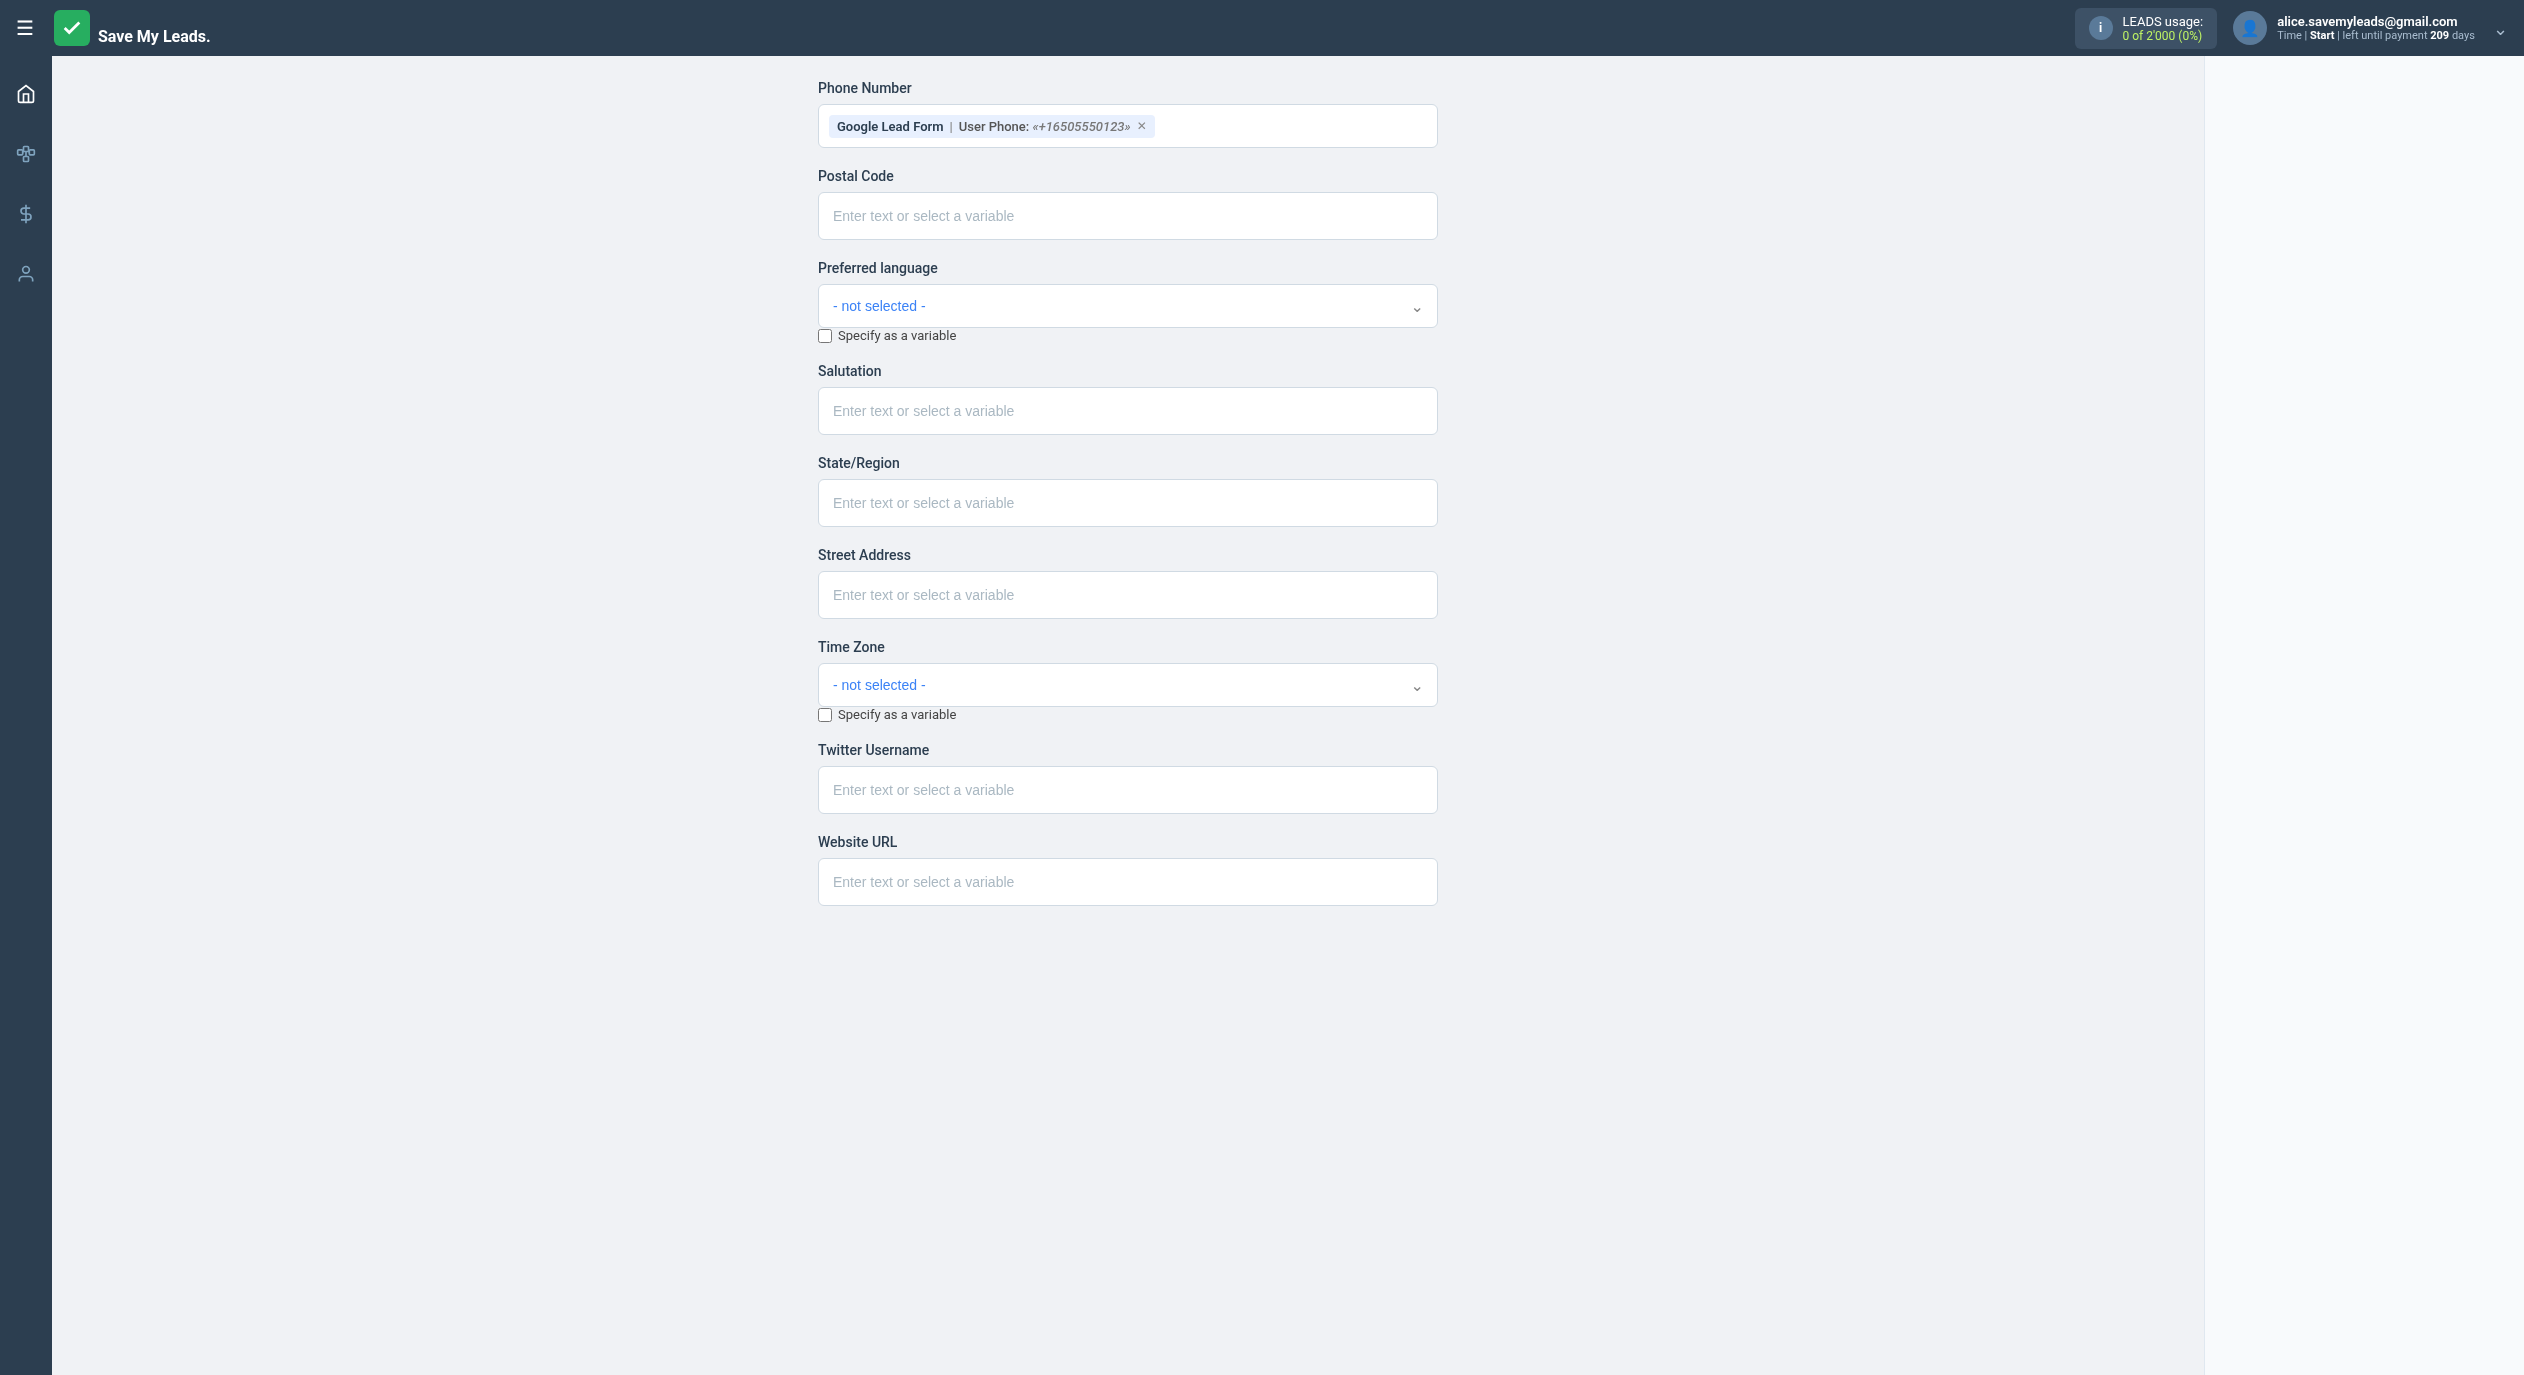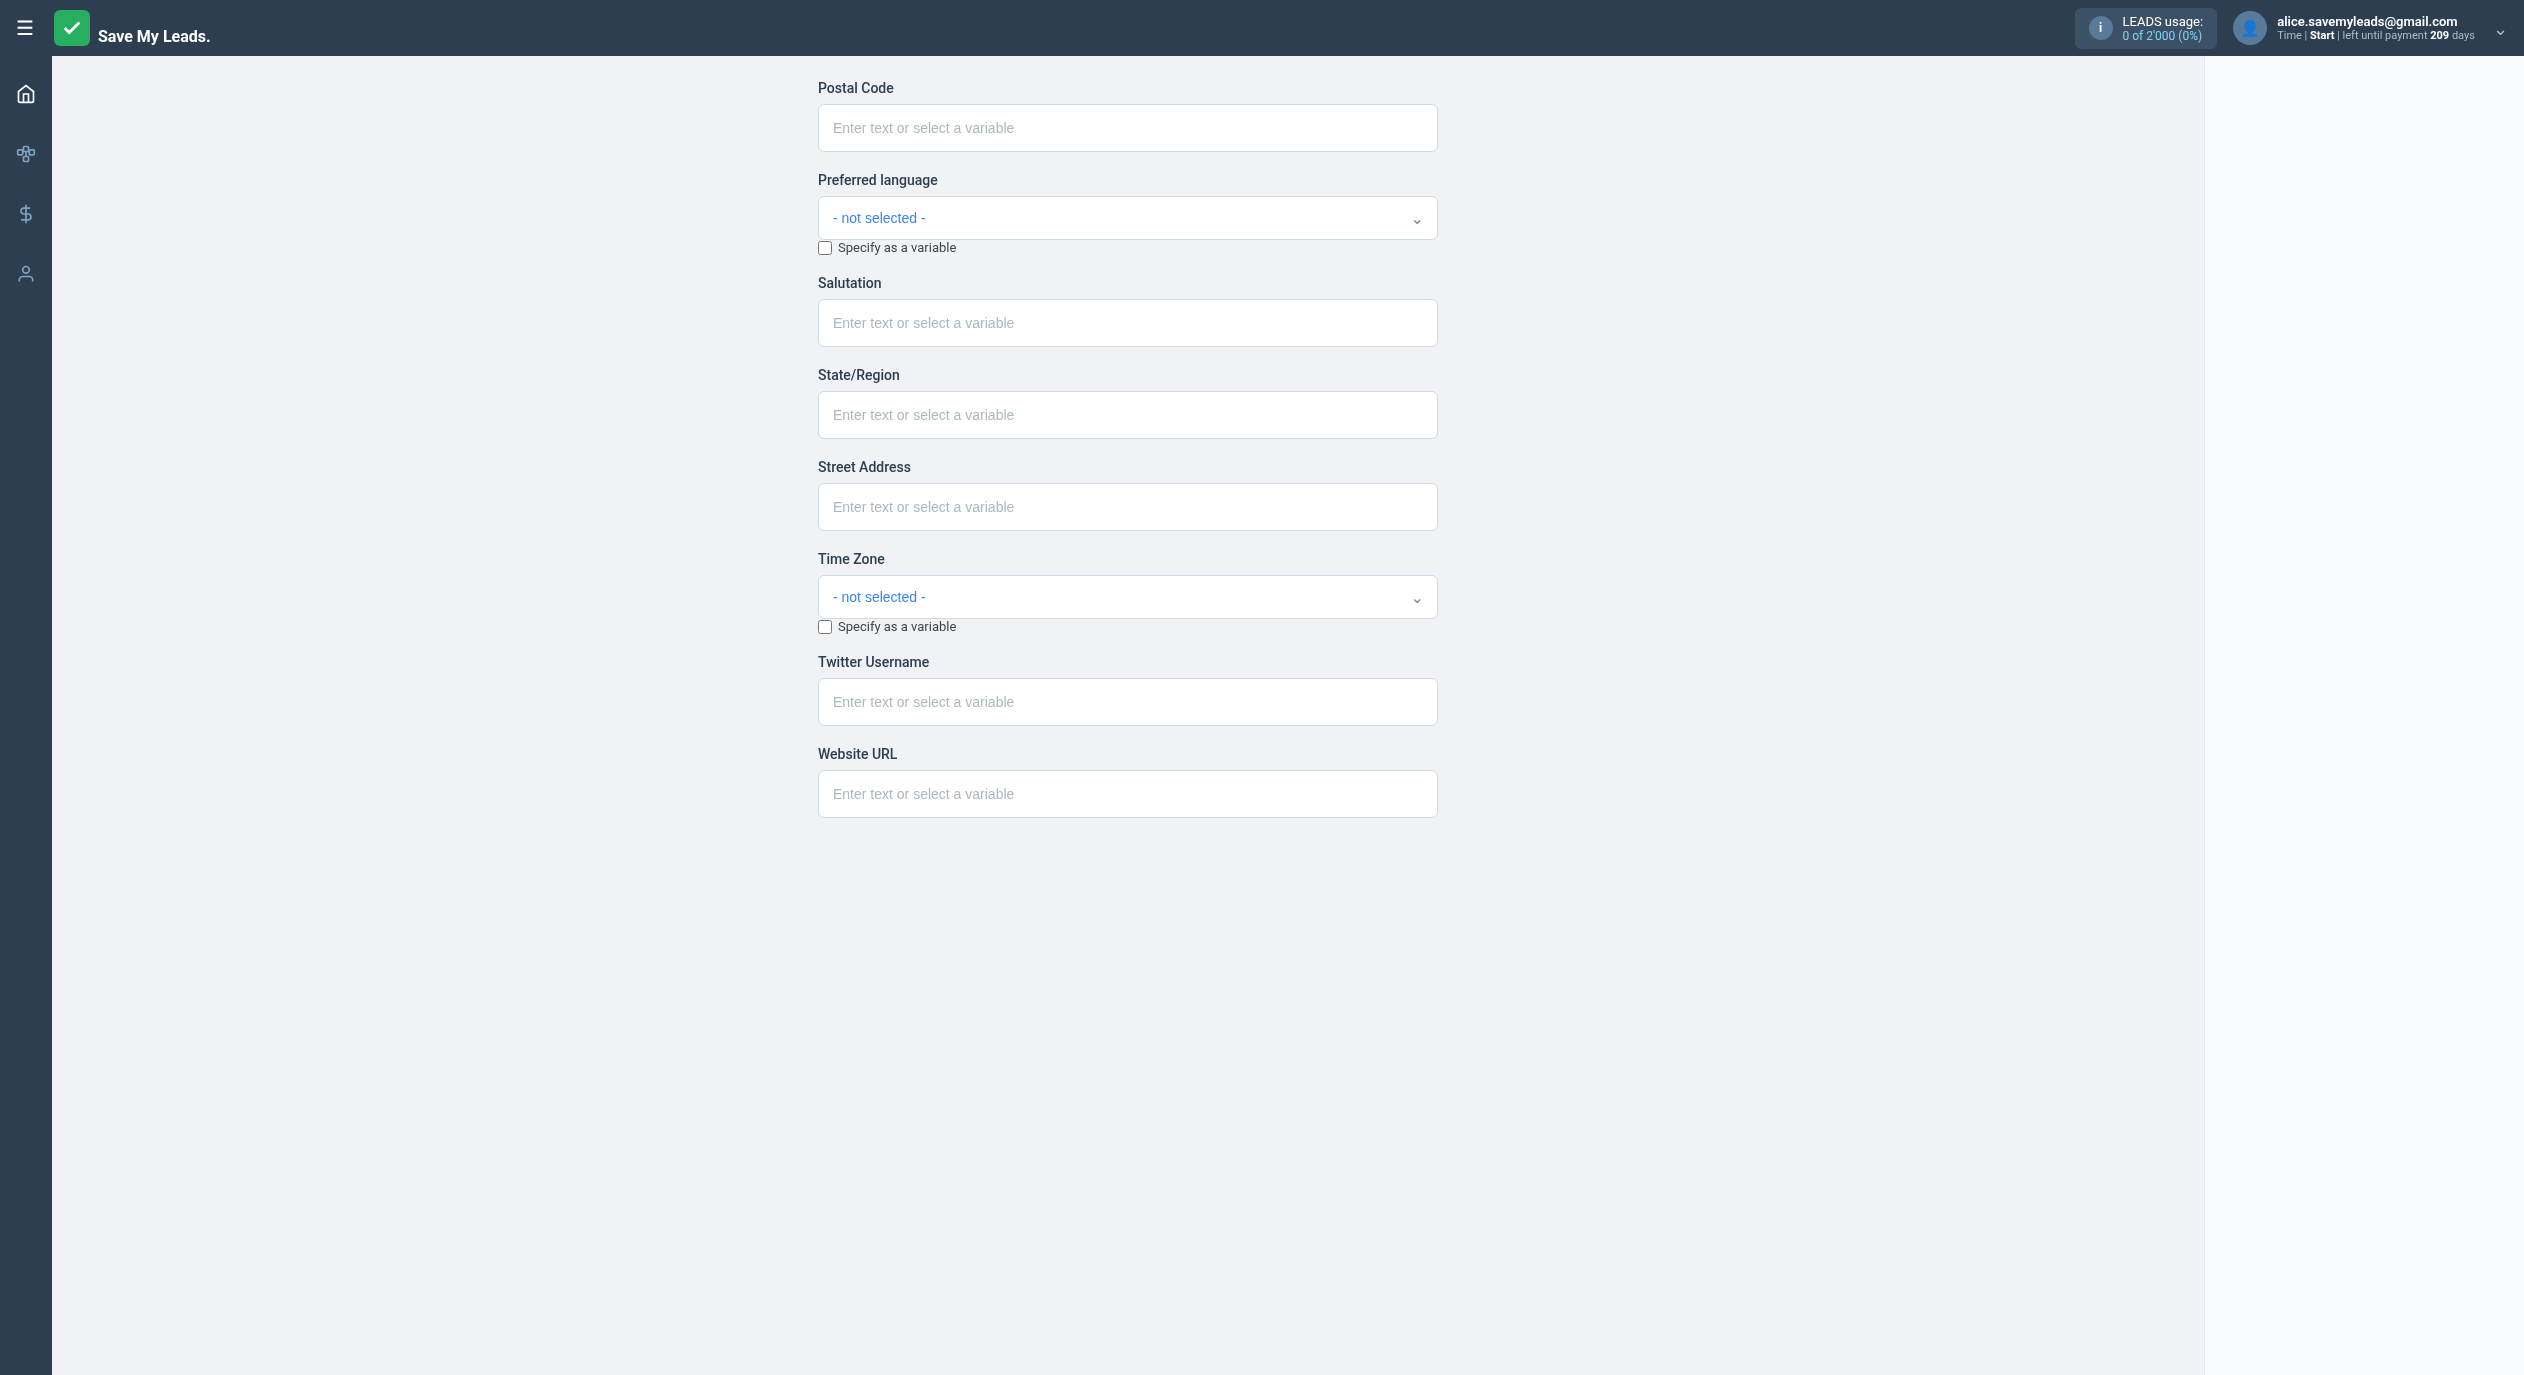--- a/index.html
+++ b/index.html
@@ -67,7 +67,7 @@
       color: white;
     }
     .leads-usage .count {
-      color: #7dd3fc;
+      color: #bef264;
       font-size: 12px;
     }
     .user-area {

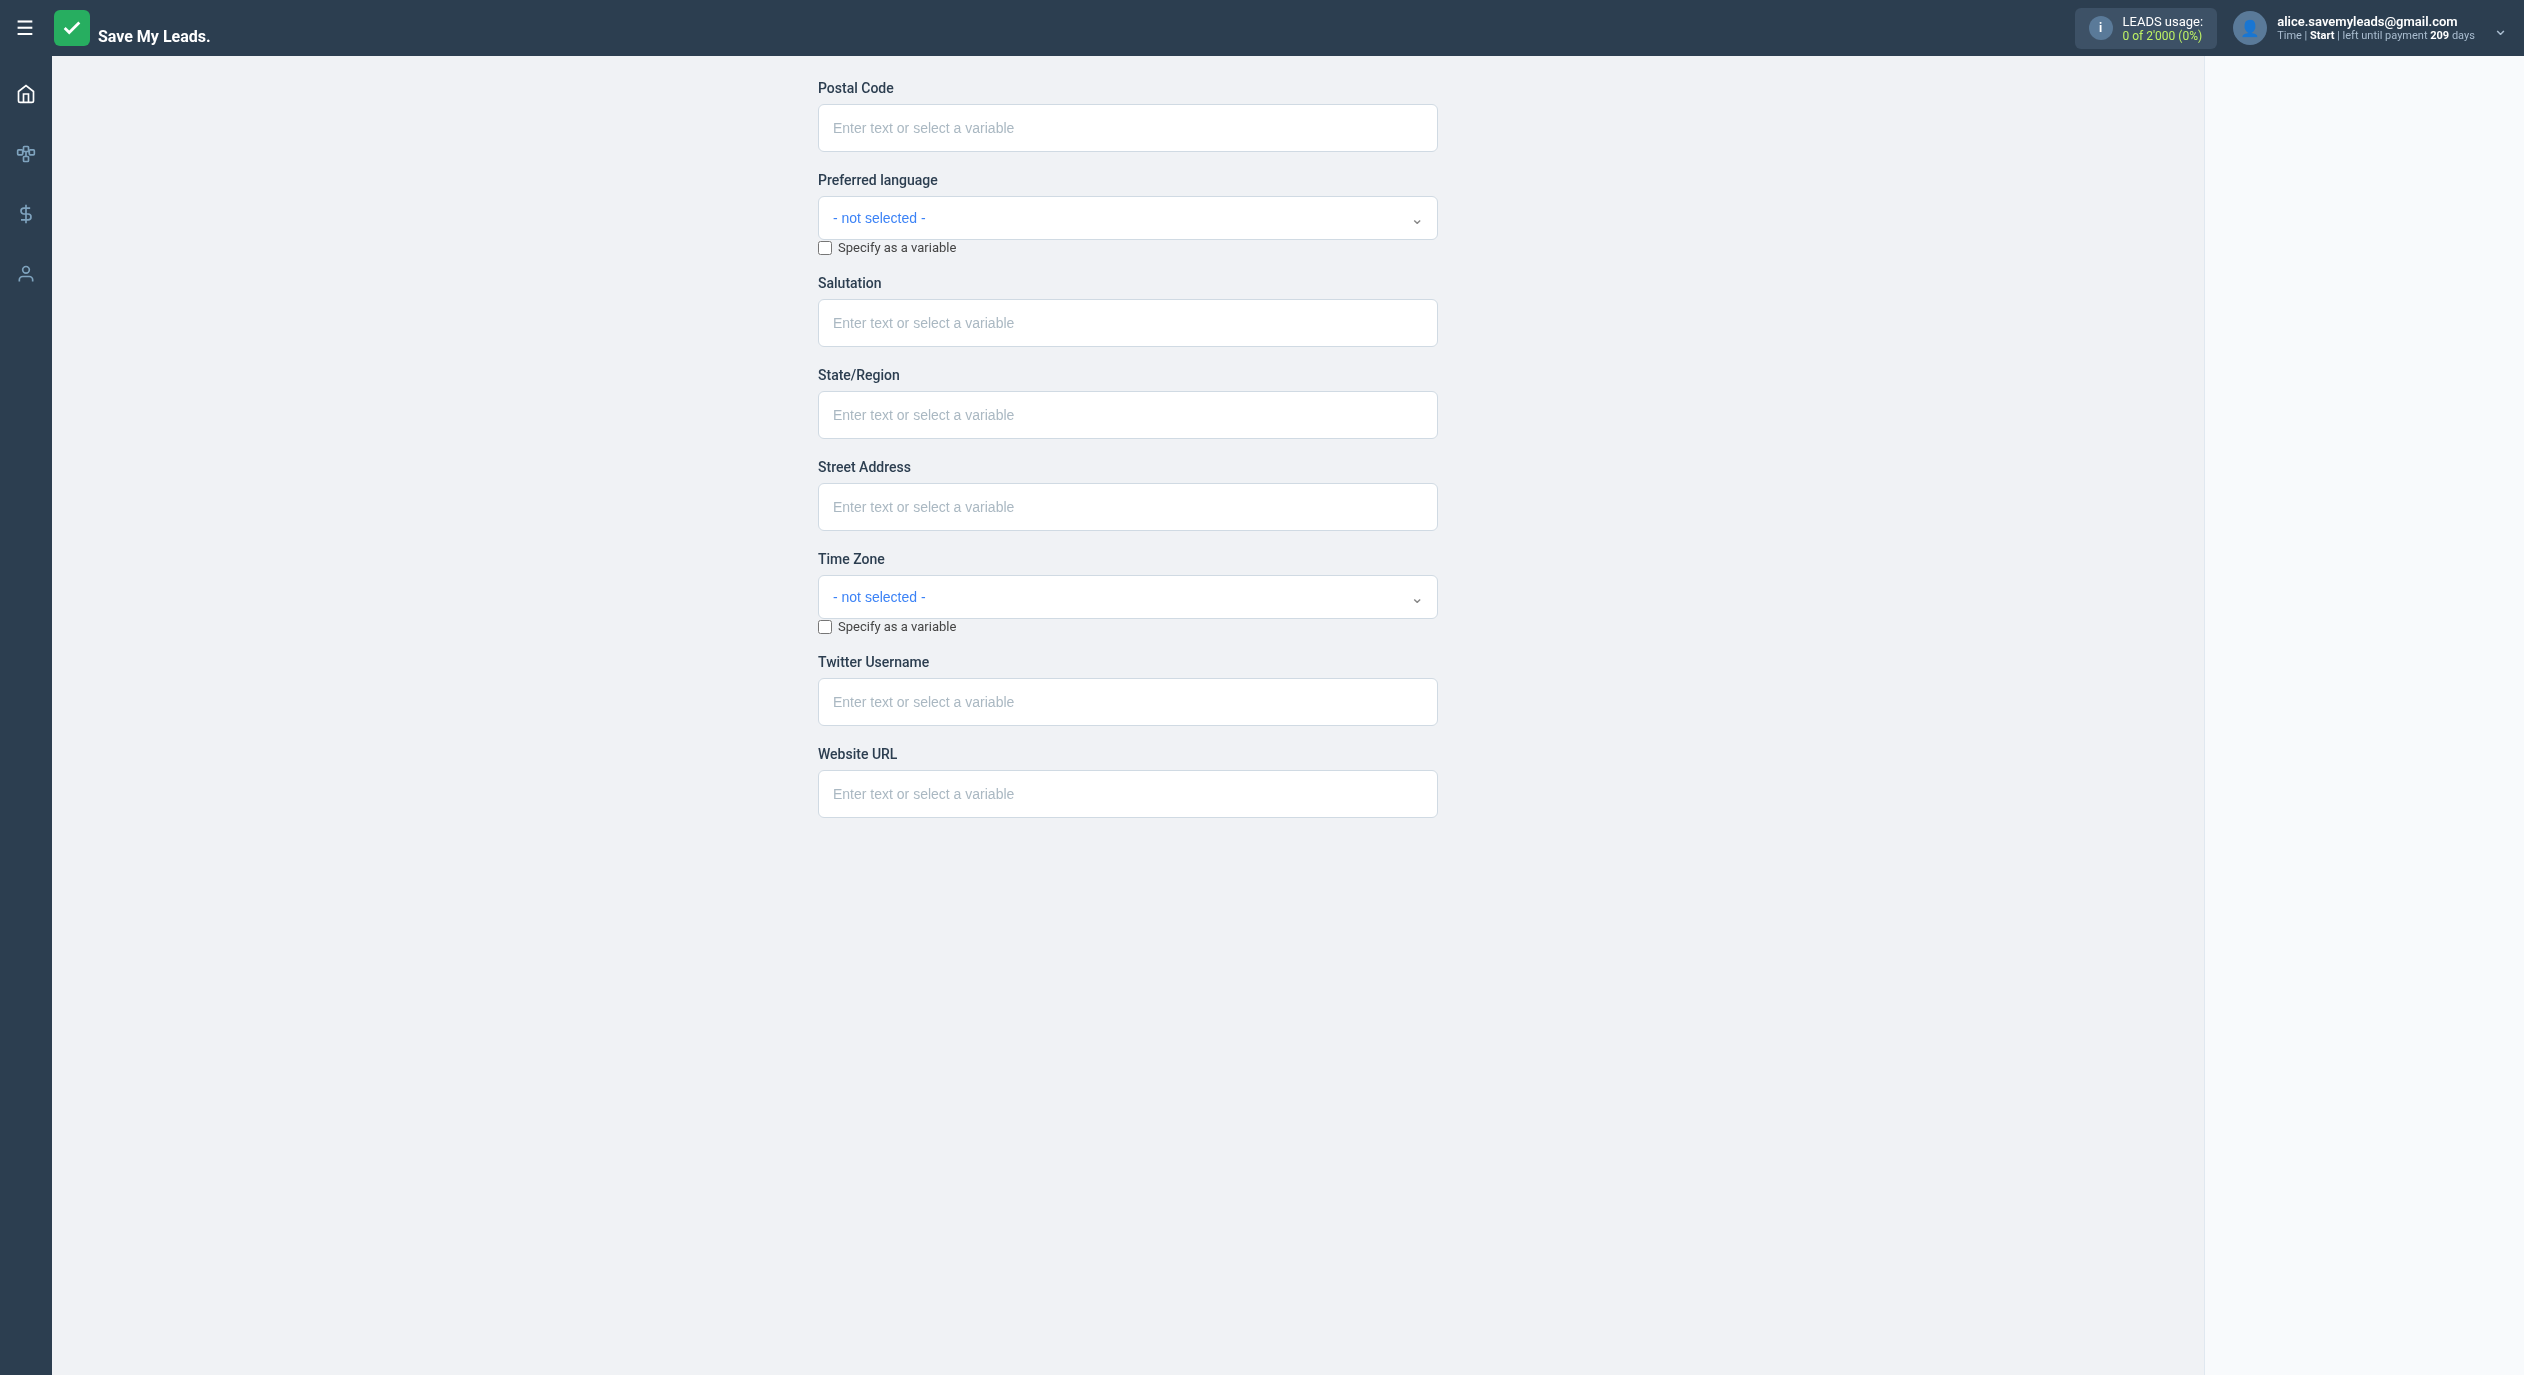--- a/index.html
+++ b/index.html
@@ -334,6 +334,17 @@
   <main class="main-content">
     <div class="form-container">
 
+      <div class="form-field">
+        <label class="field-label">Phone Number</label>
+        <div class="tag-input">
+          <div class="tag">
+            <span class="tag-source">Google Lead Form</span>
+            <span class="tag-separator">|</span>
+            <span class="tag-value">User Phone: <em>«+16505550123»</em></span>
+            <span class="tag-close">✕</span>
+          </div>
+        </div>
+      </div>
 
       <div class="form-field">
         <label class="field-label">Postal Code</label>

